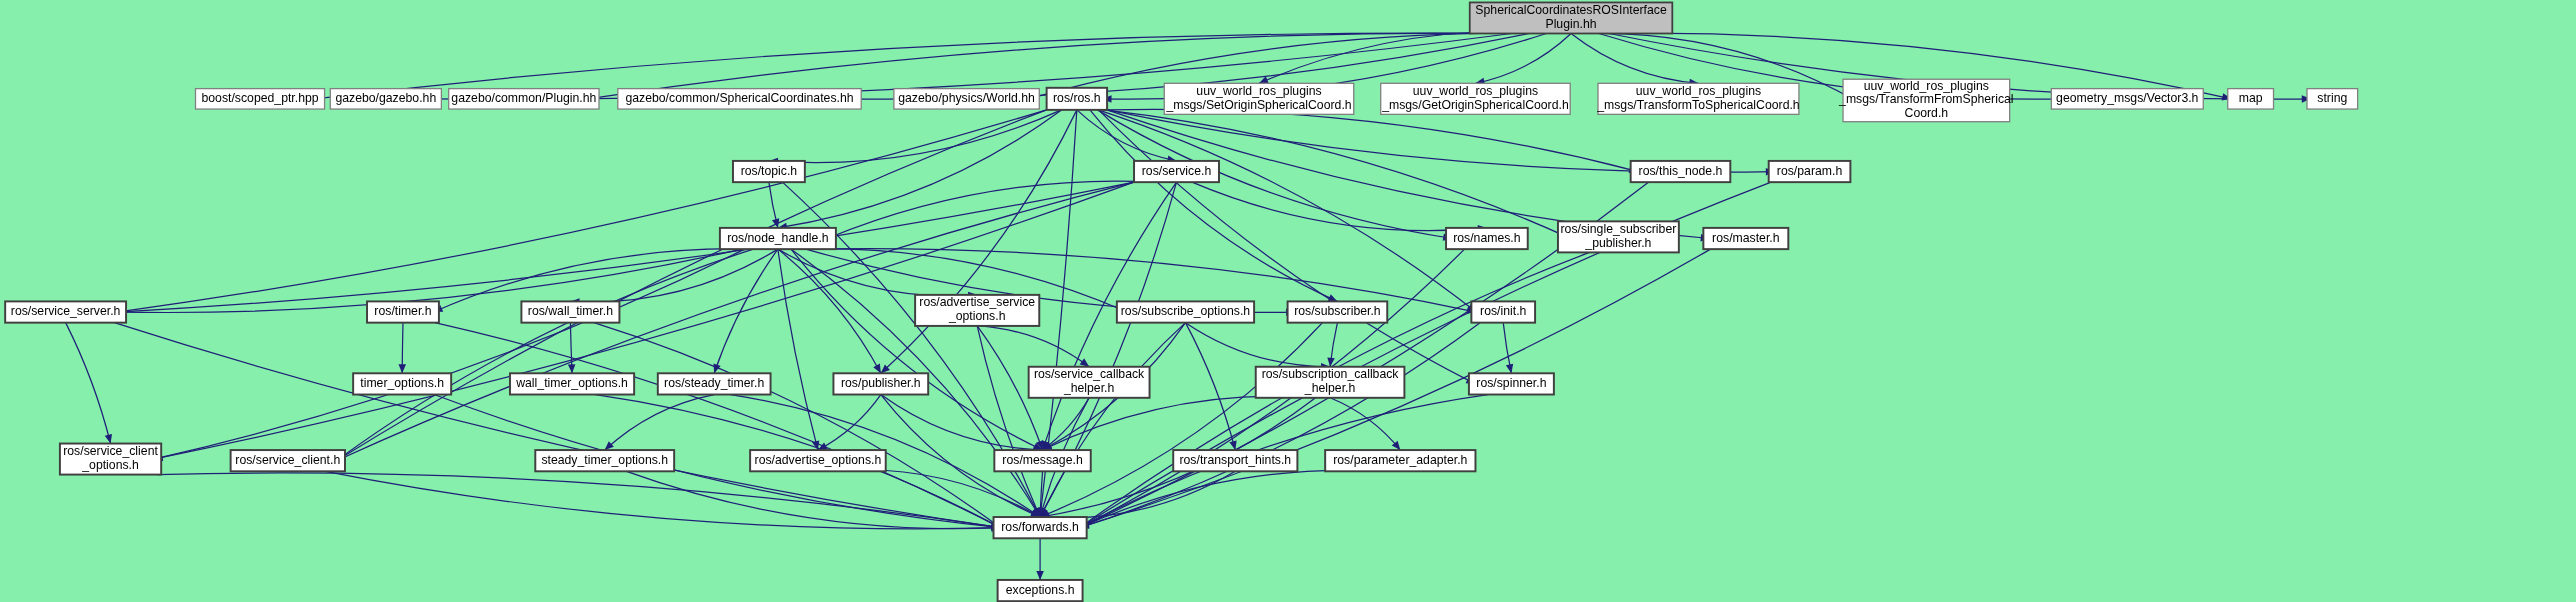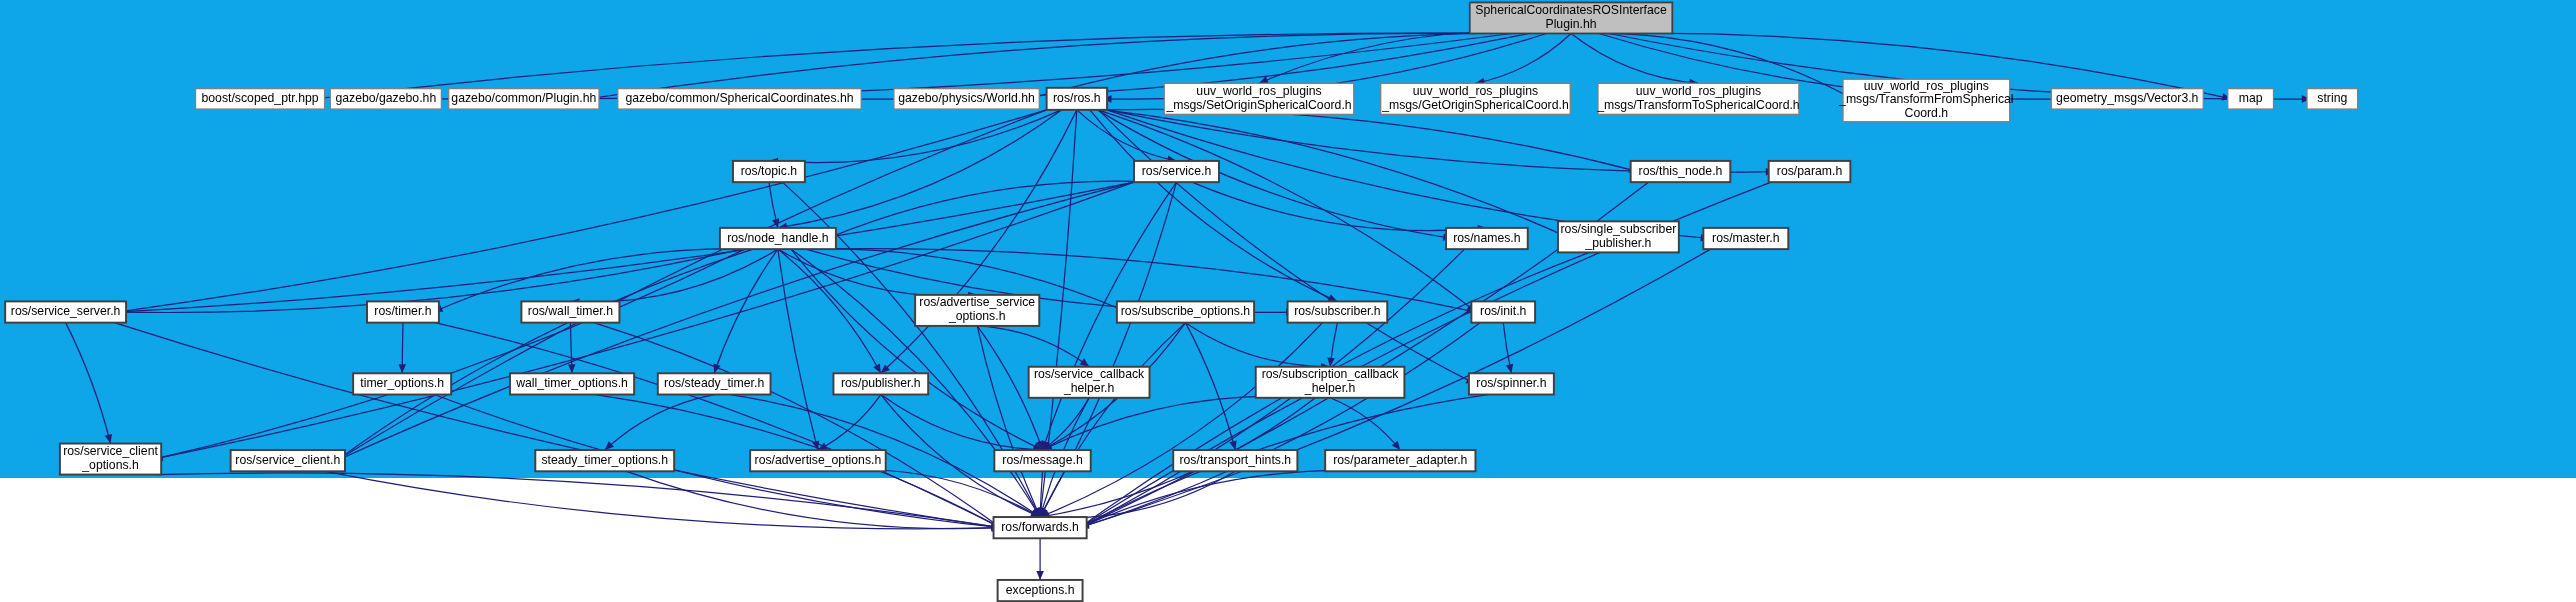--- a/index.html
+++ b/index.html
@@ -17,8 +17,8 @@
   #graph-root {
     position: relative;
     width: 2576px;
-    height: 478px;
-    background: #0ea5e9;
+    height: 602px;
+    background: #86efac;
   }
   #graph-svg {
     position: absolute;

